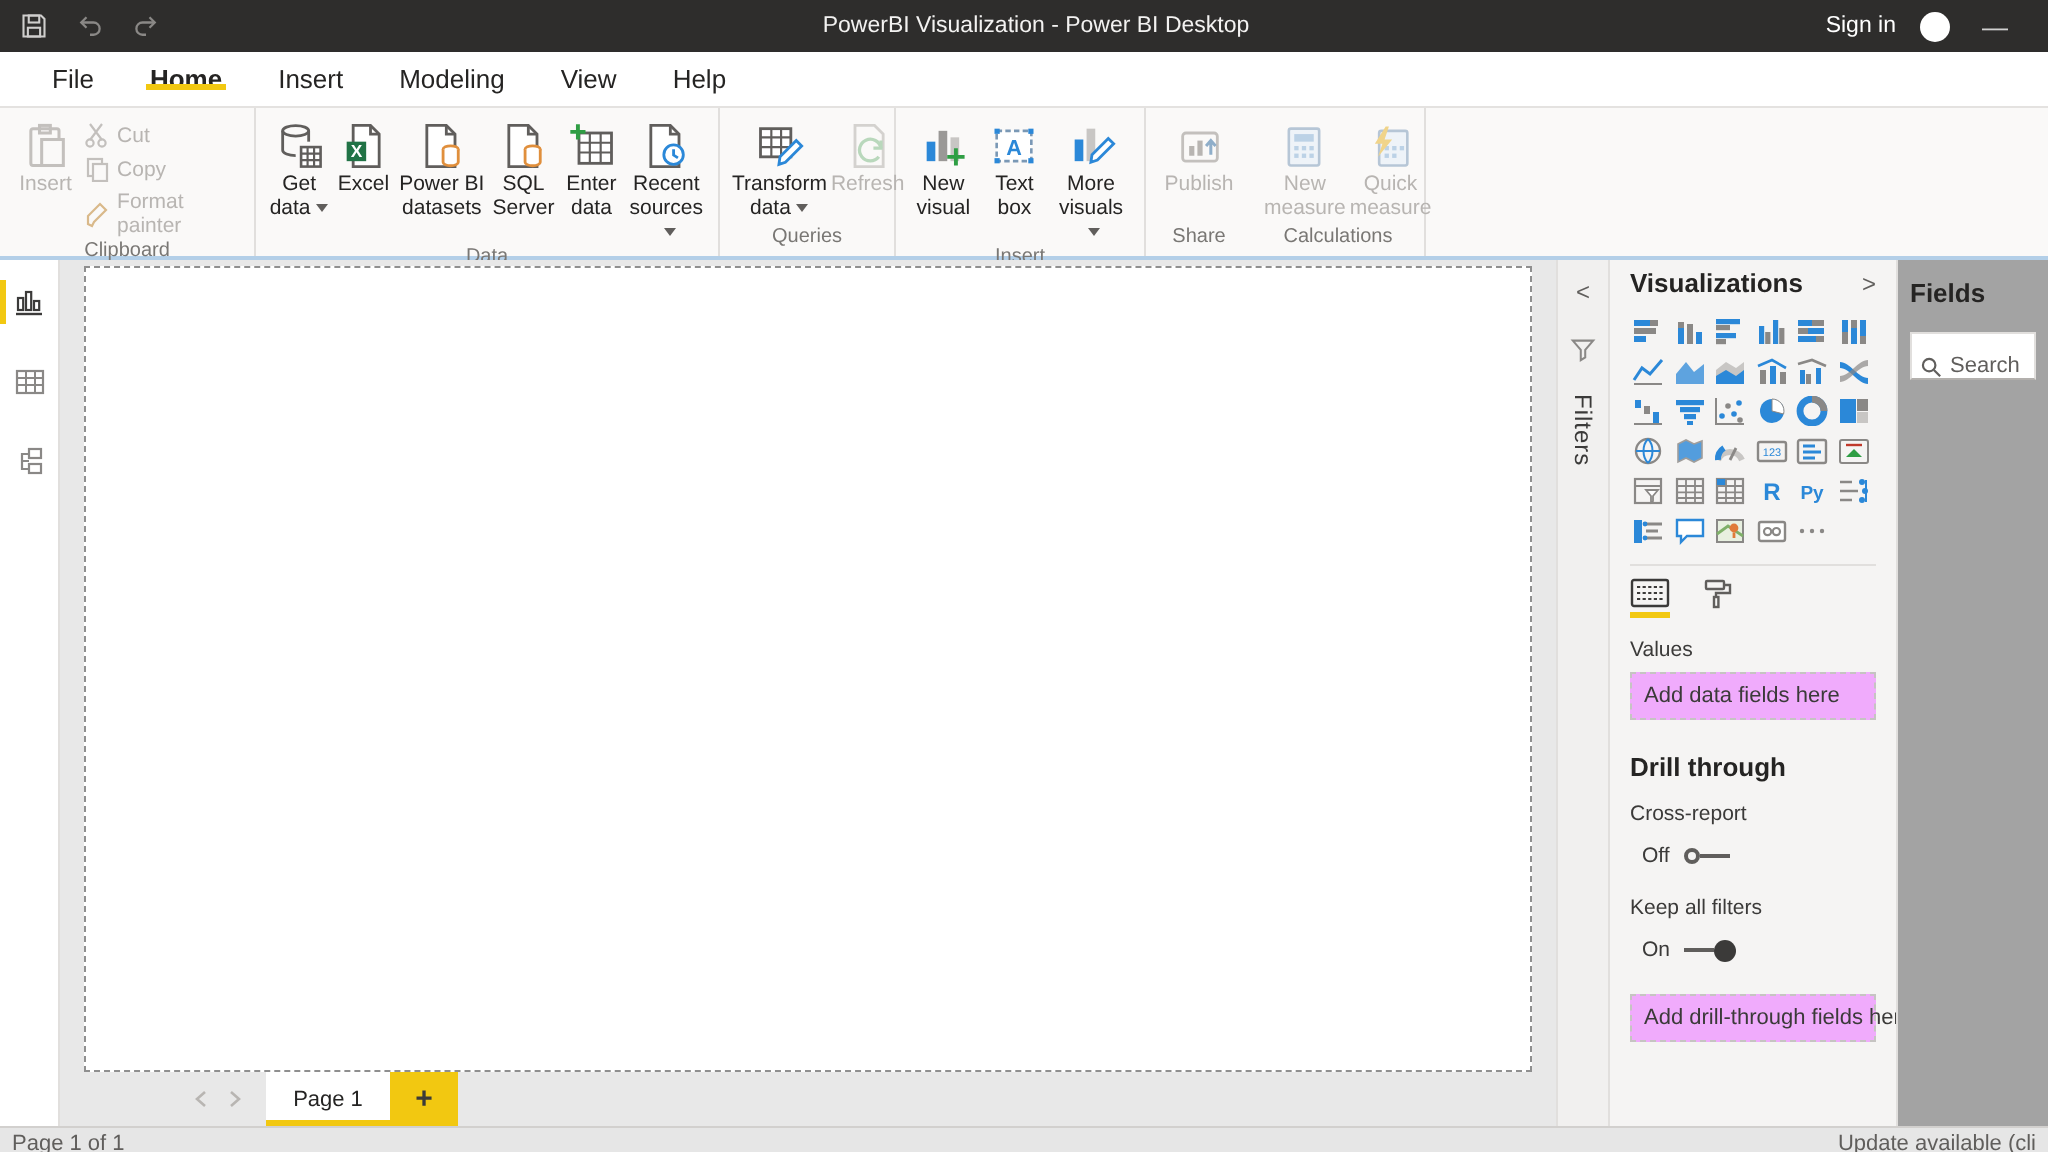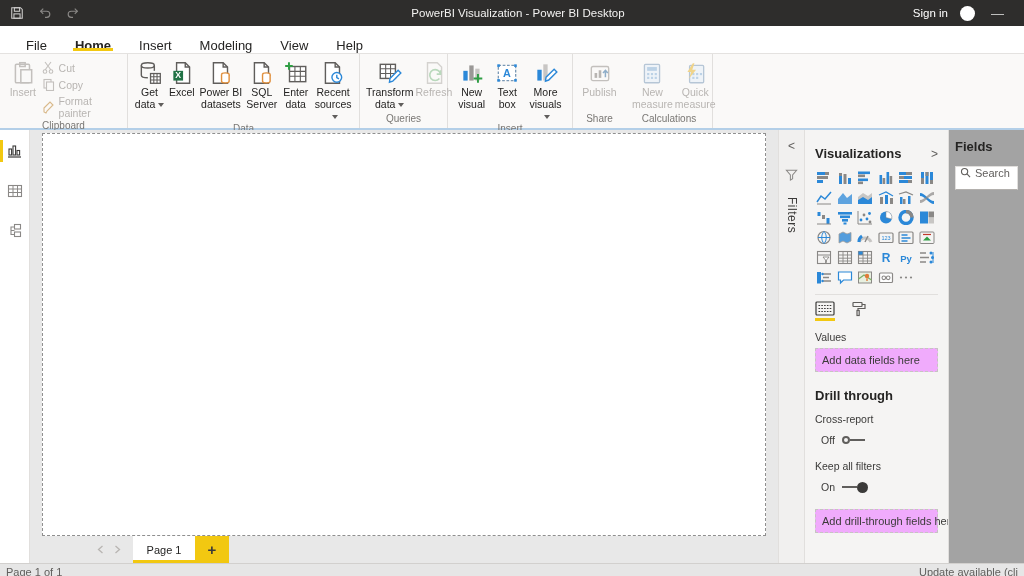--- a/index.html
+++ b/index.html
@@ -17,7 +17,7 @@
   .min-btn { color:#d0d0d0; font-size:13px; padding:0 4px; }
 
   
-  .menubar { height:28px; background:#fff; display:flex; align-items:flex-end;
+  .menubar { height:28px; background:#fff; display:flex; align-items:center;
     padding-left:12px; border-bottom:1px solid #e4e2e0; }
   .menu-item { display:flex; align-items:center; padding:0 14px; font-size:13px;
     color:#252423; position:relative; }

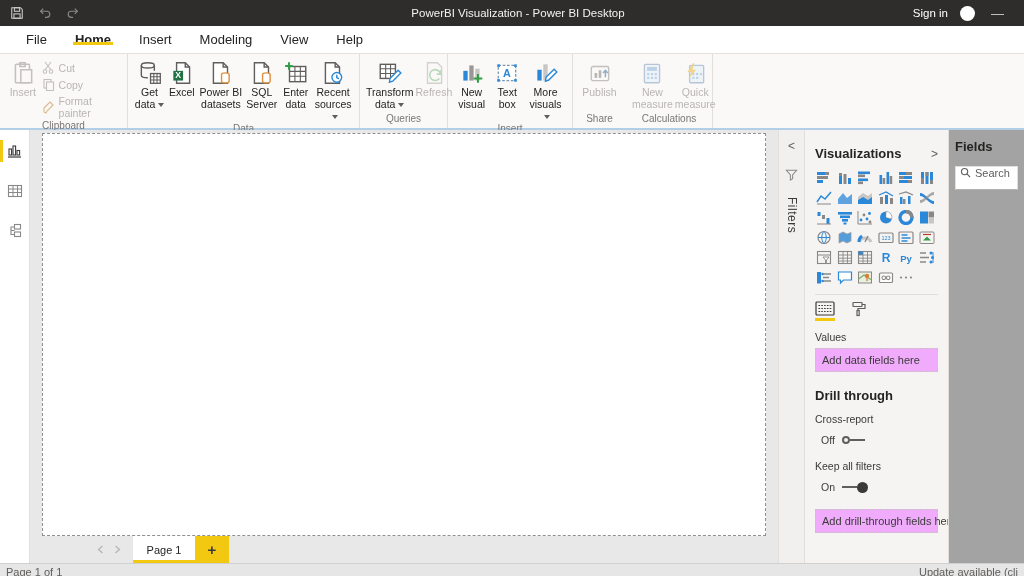--- a/index.html
+++ b/index.html
@@ -70,7 +70,7 @@
 
   
   .vis-panel { width:144px; background:#f5f4f3; border-left:1px solid #e1dfdd;
-    padding:16px 10px 0 10px; display:flex; flex-direction:column; }
+    padding:4px 10px 0 10px; display:flex; flex-direction:column; }
   .panel-head { display:flex; align-items:center; justify-content:space-between; margin-bottom:8px; }
   .panel-title { font-size:13px; font-weight:bold; color:#252423; }
   .vis-grid { display:grid; grid-template-columns:repeat(6,1fr); row-gap:3px; margin-bottom:8px; }

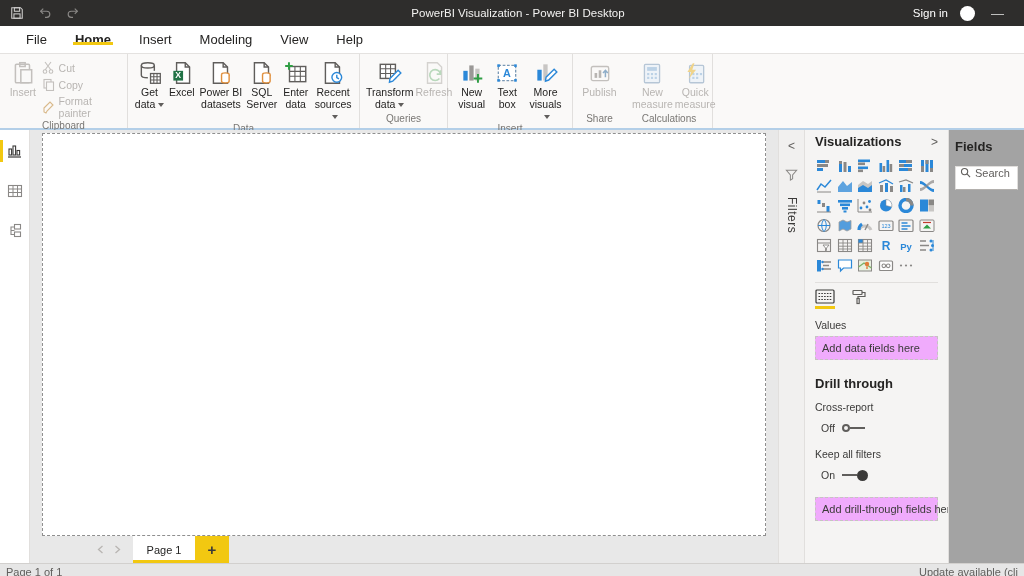--- a/index.html
+++ b/index.html
@@ -93,7 +93,7 @@
   
   .fields-panel { width:76px; background:#a3a3a3; border-left:1px solid #e1dfdd; padding:9px 6px; }
   .search-box { margin-top:12px; background:#fff; border:1px solid #e1dfdd; border-bottom:1px solid #b3b0ad;
-    height:24px; display:flex; align-items:flex-start; gap:4px; padding:0 4px; font-size:11px; color:#605e5c; }
+    height:24px; display:flex; align-items:flex-end; gap:4px; padding:0 4px; font-size:11px; color:#605e5c; }
 
   
   .statusbar { height:13px; background:#e6e6e6; border-top:1px solid #d2d0ce;

